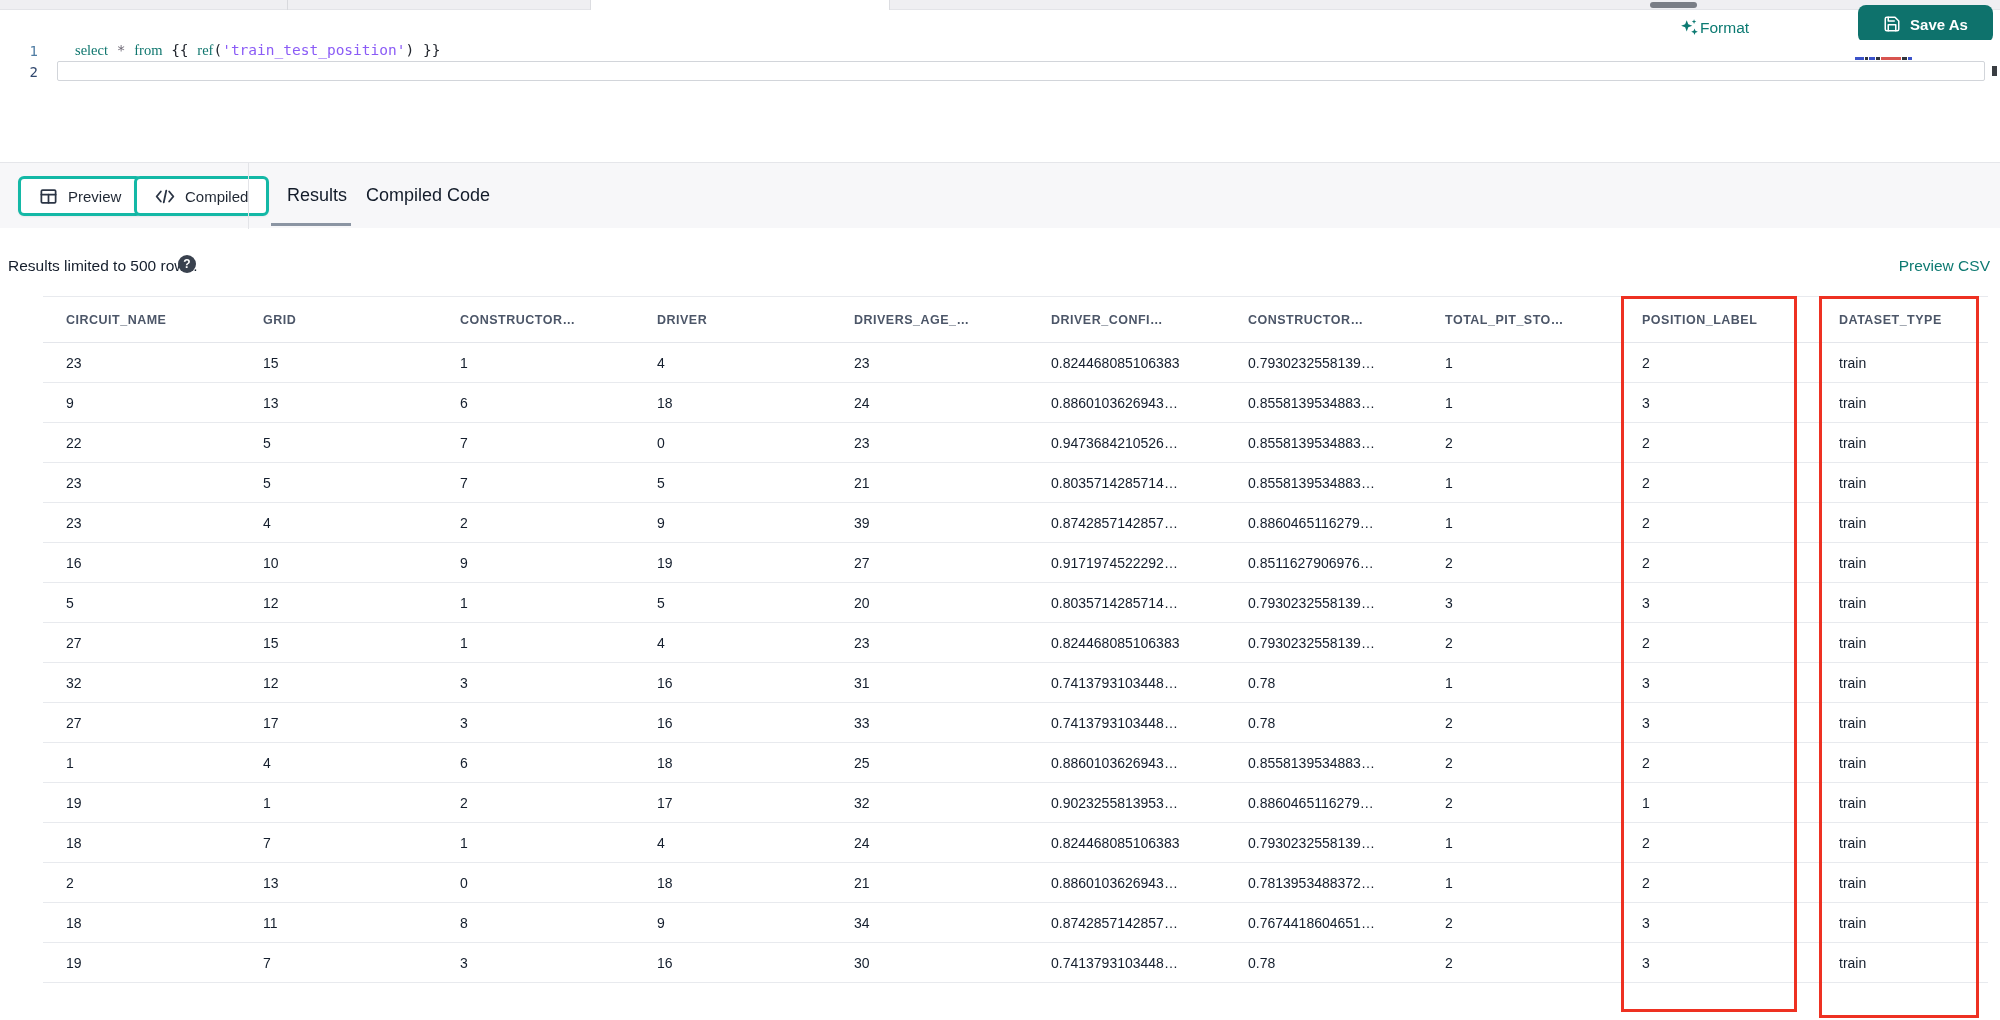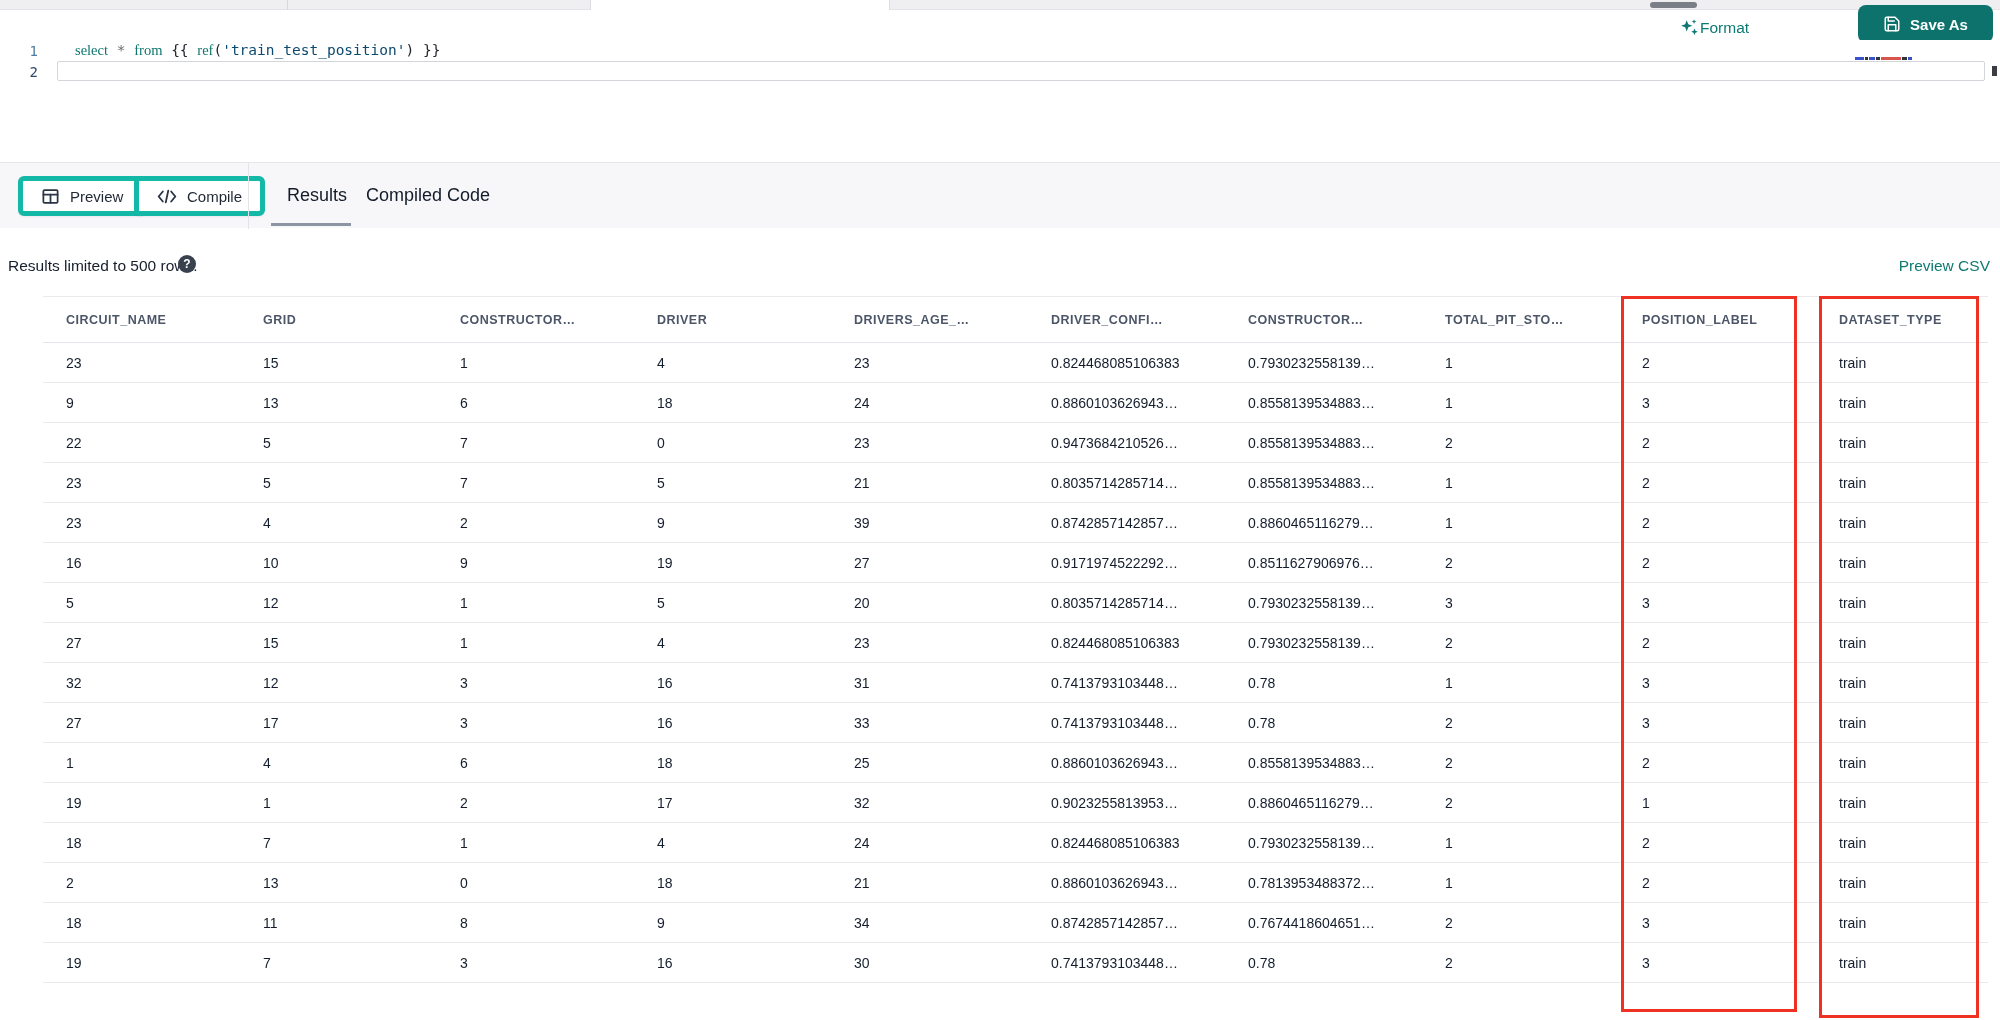--- a/index.html
+++ b/index.html
@@ -37,7 +37,7 @@
     font-size:14.5px; white-space:pre; }
   .tok-keyword { color:#0f766e;font-family:Liberation Serif, serif; }
   .tok-operator { color:#6f6a77; }
-  .tok-string { color:#0c4a6e; }
+  .tok-string { color:#8b5cf6; }
   .tok-plain { color:#23272f; }
   .minimap { position:absolute; left:1855px; top:17px; width:58px; height:5px; display:flex; gap:1px; align-items:flex-start; }
   .minimap span { height:3px; display:inline-block; }

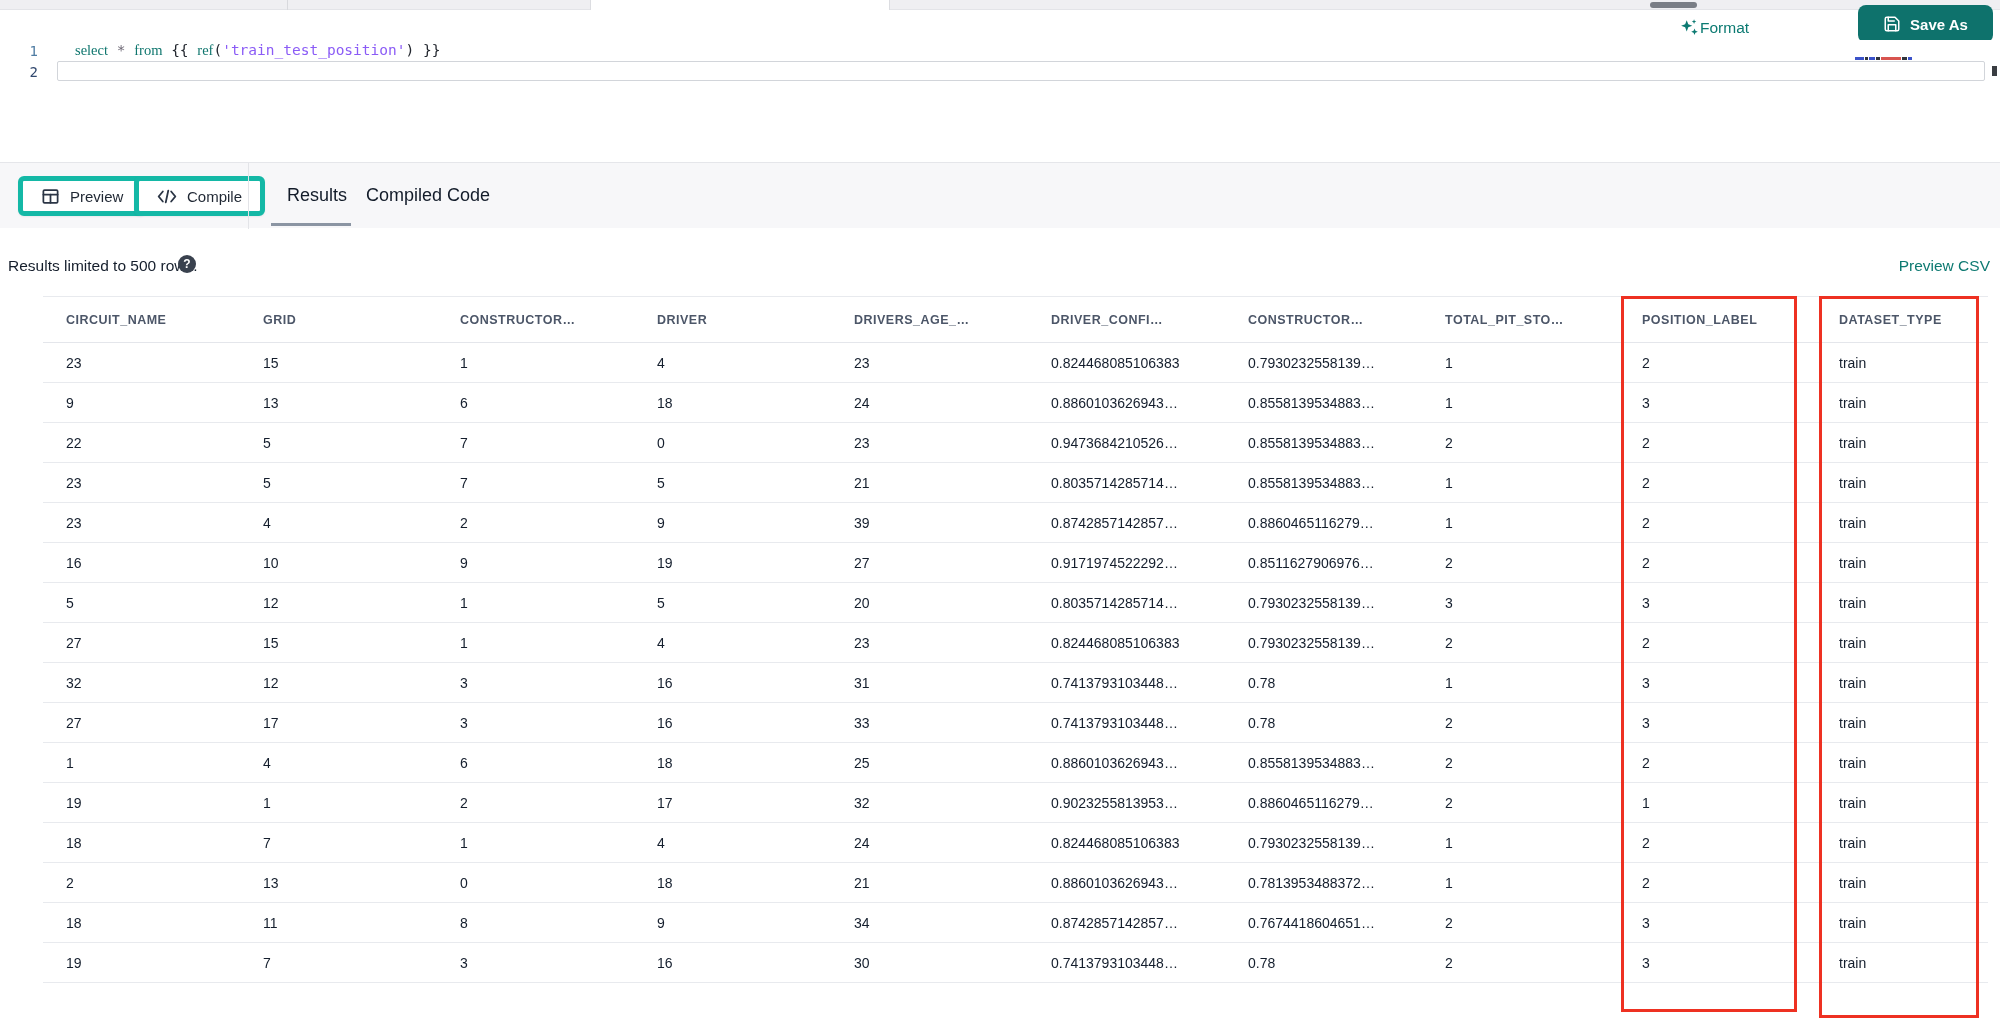--- a/index.html
+++ b/index.html
@@ -50,7 +50,7 @@
   .action-bar { position:absolute; top:162px; left:0; width:2000px; height:66px;
     background:#f7f7f9; border-top:1px solid #e5e6ea; }
   .btn { position:absolute; top:13px; height:40px; display:flex; align-items:center; gap:10px;
-    padding:0 18px; background:#ffffff; border:5px solid #14b8a6; border-radius:6px;
+    padding:0 18px; background:#ffffff; border:3px solid #14b8a6; border-radius:6px;
     font-size:15px; color:#1f2733; box-shadow:0 1px 2px rgba(20,30,50,.06); cursor:pointer; }
   .preview-btn { left:18px; }
   .compile-btn { left:134px; }

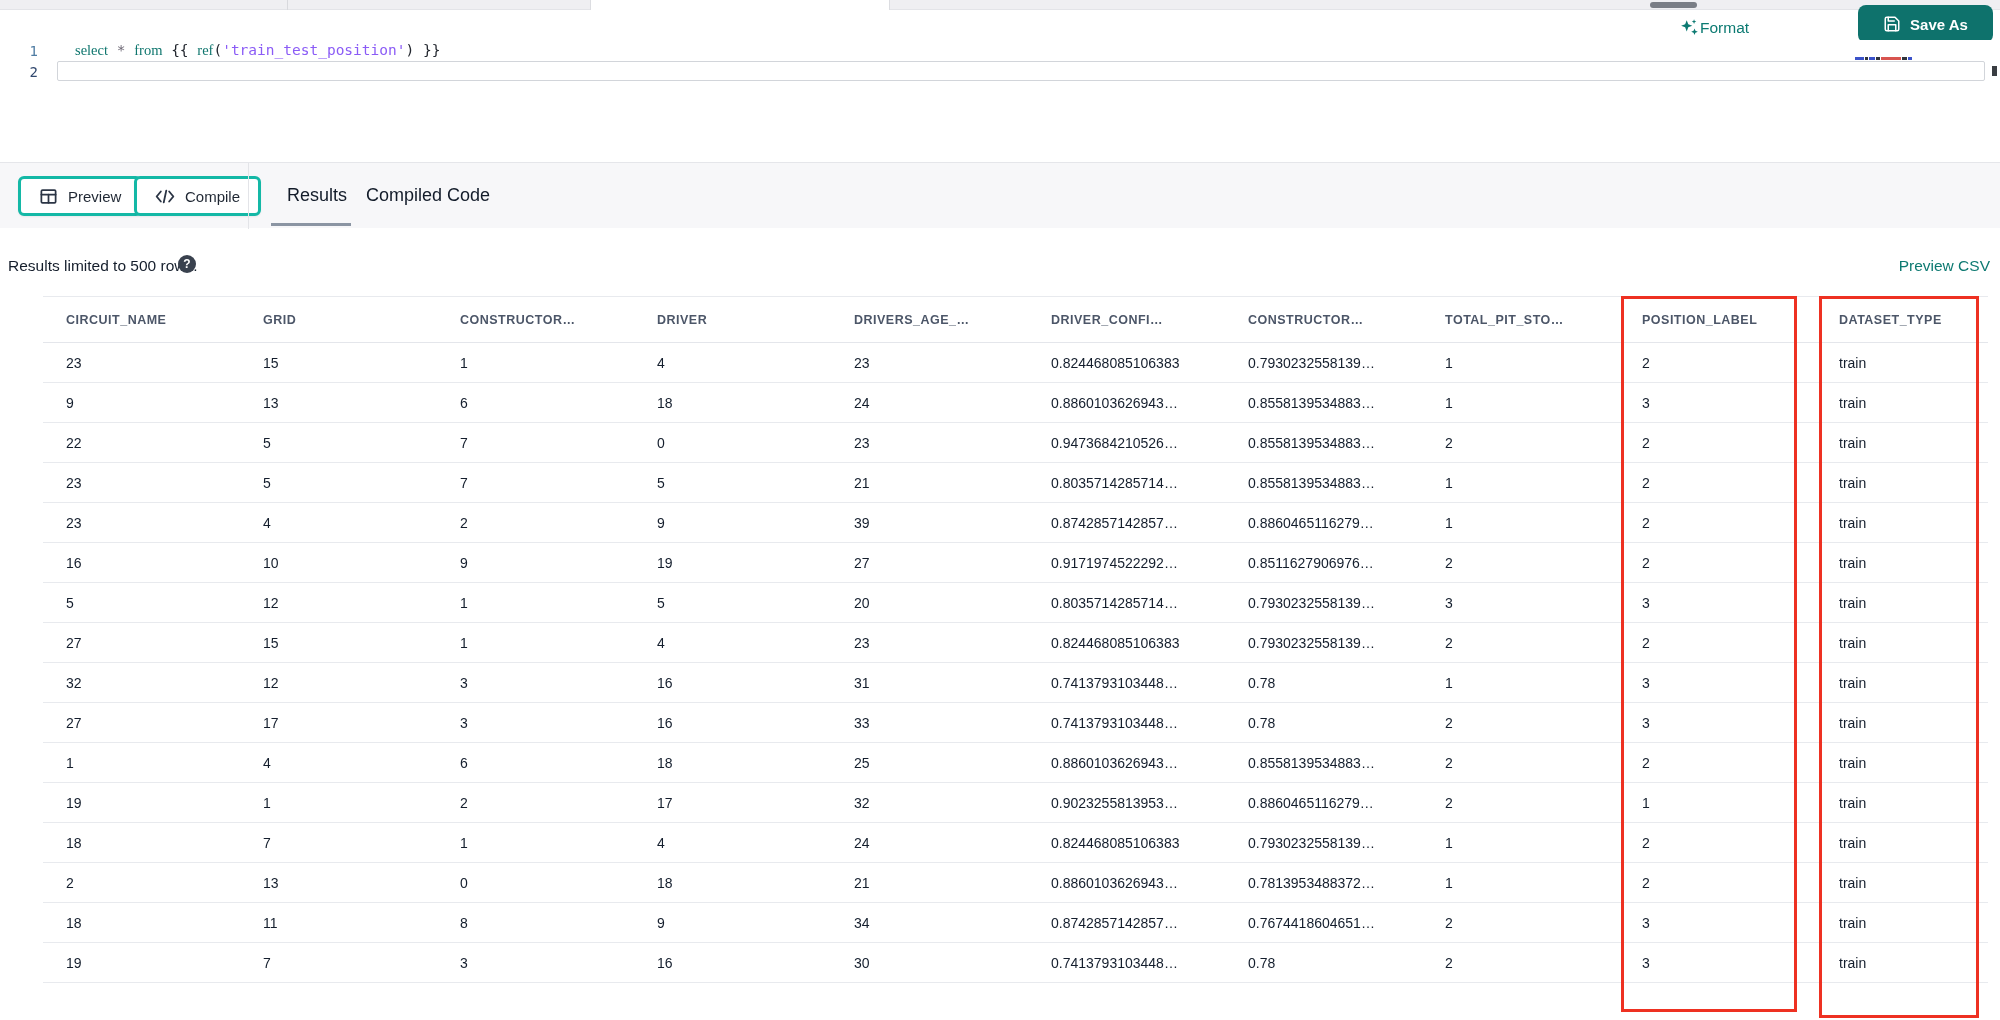--- a/index.html
+++ b/index.html
@@ -151,7 +151,7 @@
           <line x1="13.5" y1="2" x2="10.5" y2="16"></line>
       </svg>
     </span>
-    <span>Compile</span>
+    <span>Compiled</span>
   </div>
   <div class="bar-vdiv"></div>
   <div class="tab tab-results">Results</div>

